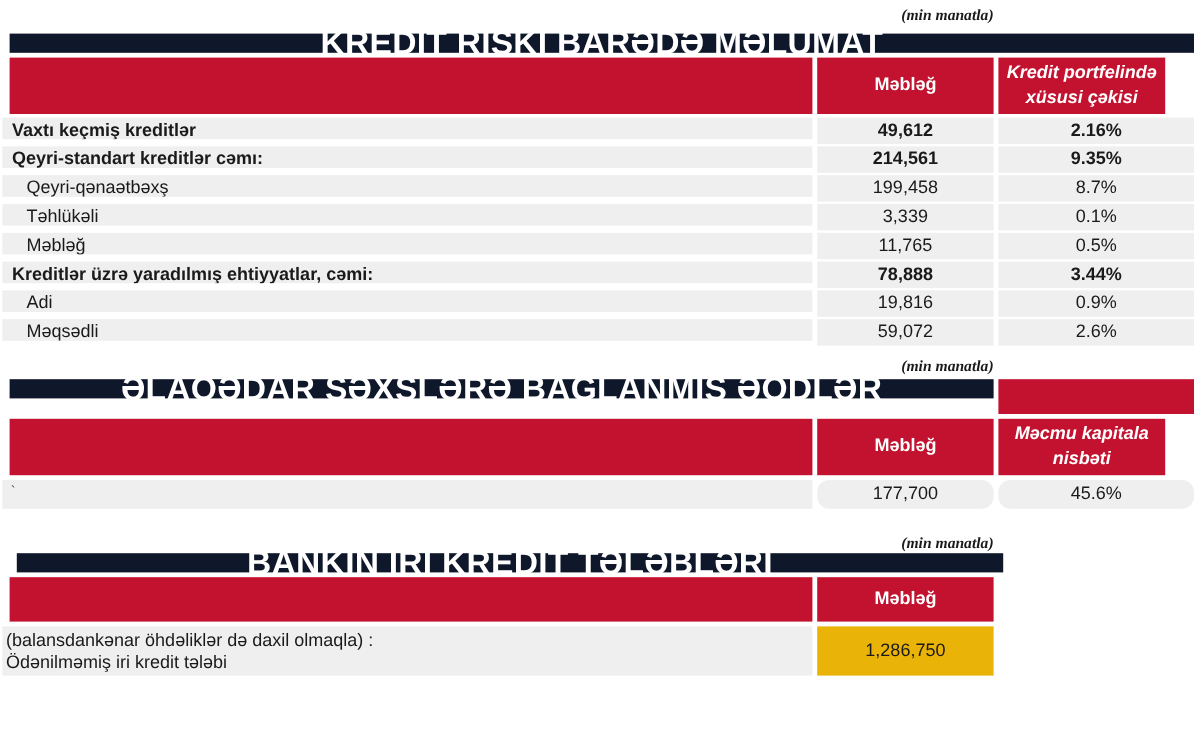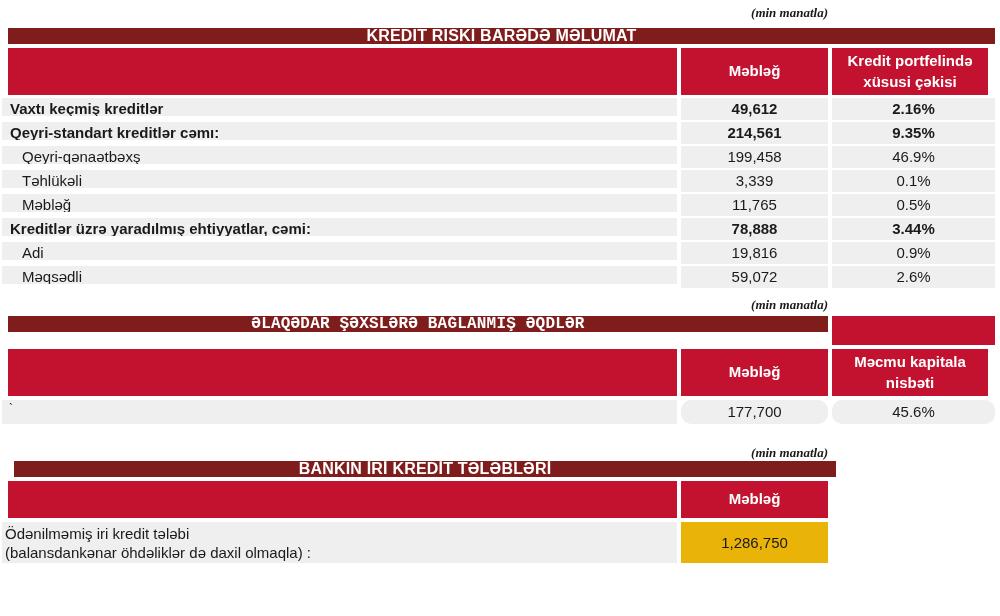--- a/index.html
+++ b/index.html
@@ -23,10 +23,10 @@
   .titlebar-row { display: flex; gap: 4px; margin-left: 6px; }
   .titlebar {
     height: 16px;
-    background: #7f1d1d;
+    background: #0f172a;
     color: #ffffff;
     font-weight: bold;
-    font-size: 16px;
+    font-size: 28px;
     display: flex;
     align-items: center;
     justify-content: center;

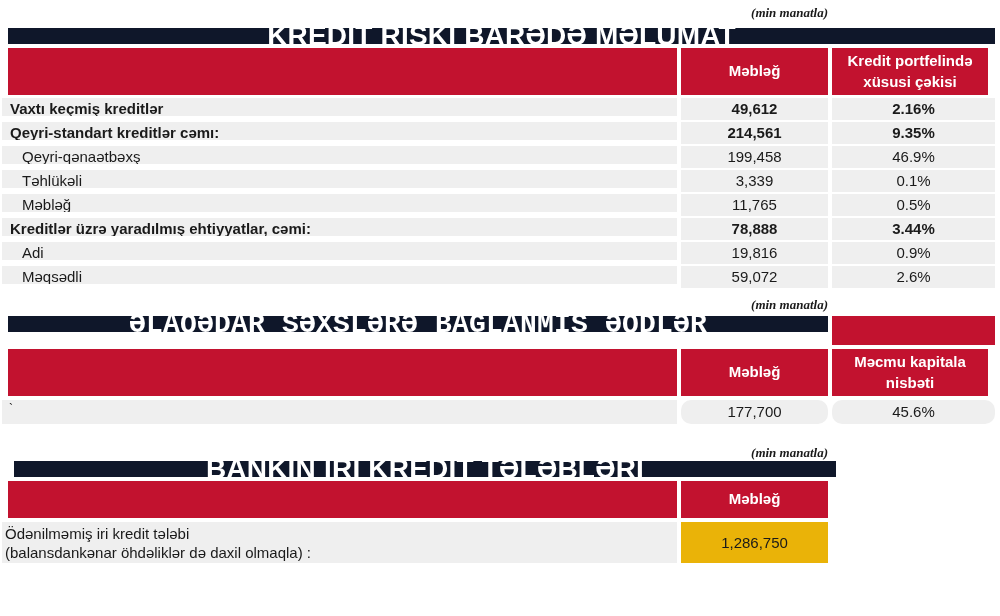--- a/index.html
+++ b/index.html
@@ -55,7 +55,7 @@
   .h37 { height: 37px; }
   .hc1 { width: 669px; }
   .hc2 { width: 147px; }
-  .hc3 { width: 156px; }
+  .hc3 { width: 139px; font-style: italic; }
 
   
   .rows { margin-top: 3px; }

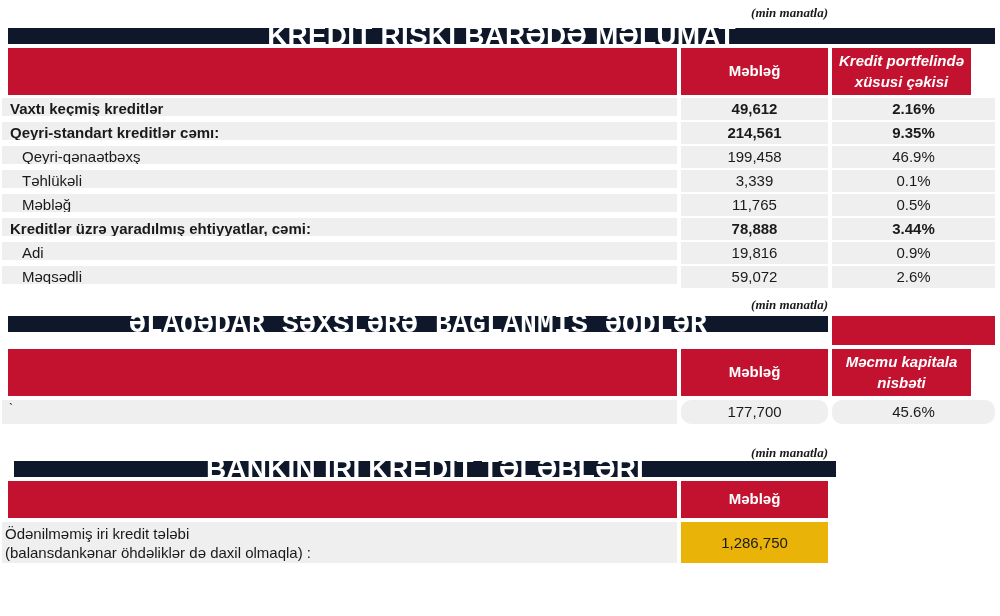--- a/index.html
+++ b/index.html
@@ -113,7 +113,7 @@
     <div class="drow">
       <div class="dcell dc1 sub">Qeyri-qənaətbəxş</div>
       <div class="dcell dc2">199,458</div>
-      <div class="dcell dc3">46.9%</div>
+      <div class="dcell dc3">8.7%</div>
     </div>
     <div class="drow">
       <div class="dcell dc1 sub">Təhlükəli</div>

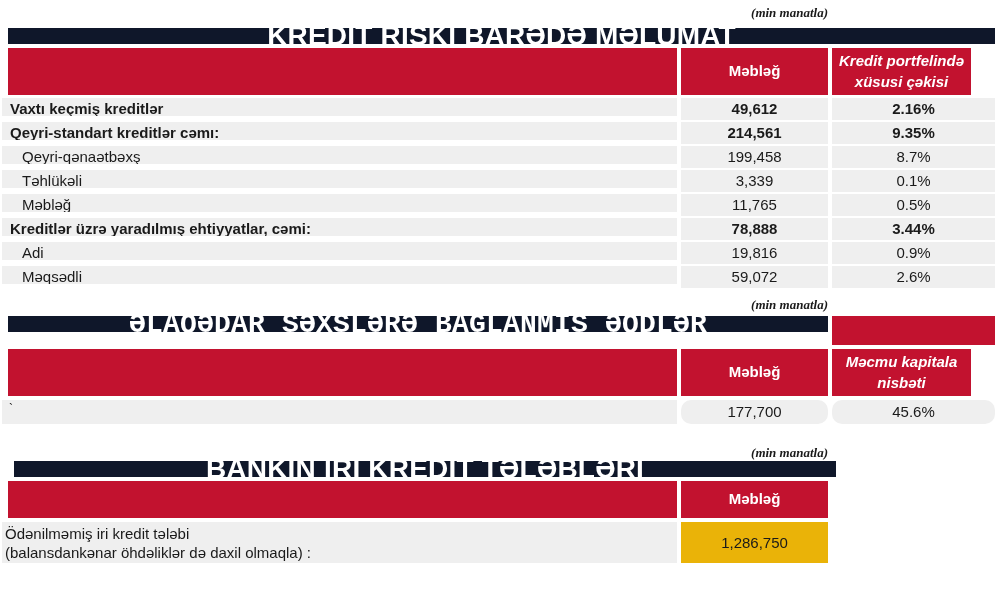--- a/index.html
+++ b/index.html
@@ -70,7 +70,7 @@
 
   
   .t2-note { margin-top: 10px; }
-  .t2-titlebar-row { margin-top: 4px; font-family: Liberation Mono, monospace; }
+  .t2-titlebar-row { margin-top: 4px; }
   .t2-drow { margin-top: 4px; margin-bottom: 0; }
   .t2-dc1 { height: 24px; line-height: 12px; padding-top: 3px; padding-left: 7px; font-size: 12px; }
   .t2-dc2, .t2-dc3 { height: 24px; line-height: 24px; border-radius: 10px; }

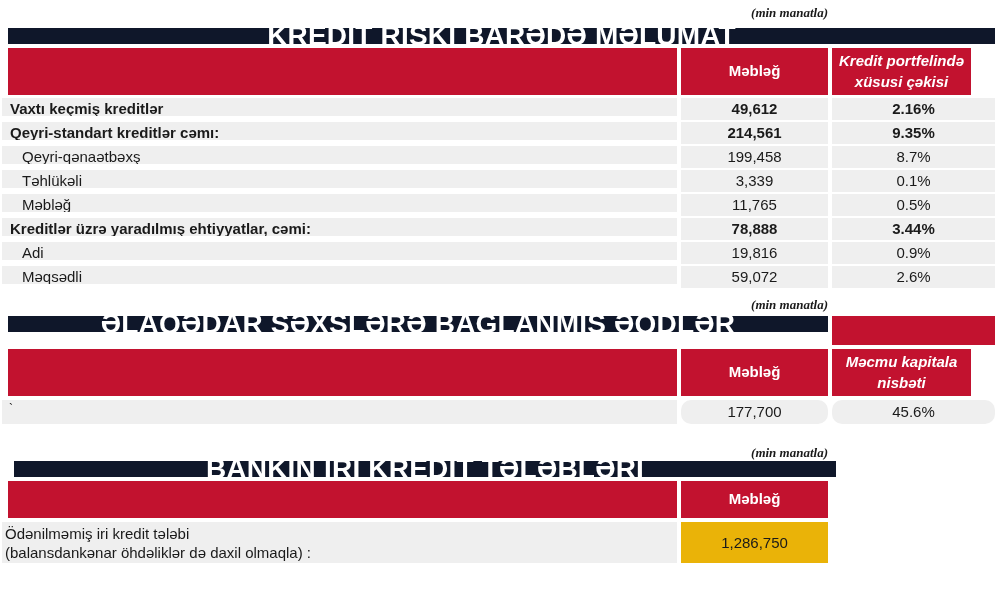--- a/index.html
+++ b/index.html
@@ -174,8 +174,8 @@
 
   <div class="drow t3-drow">
     <div class="t3-dc1">
+      <div>(balansdankənar öhdəliklər də daxil olmaqla) :</div>
       <div>Ödənilməmiş iri kredit tələbi</div>
-      <div>(balansdankənar öhdəliklər də daxil olmaqla) :</div>
     </div>
     <div class="t3-dc2">1,286,750</div>
   </div>

